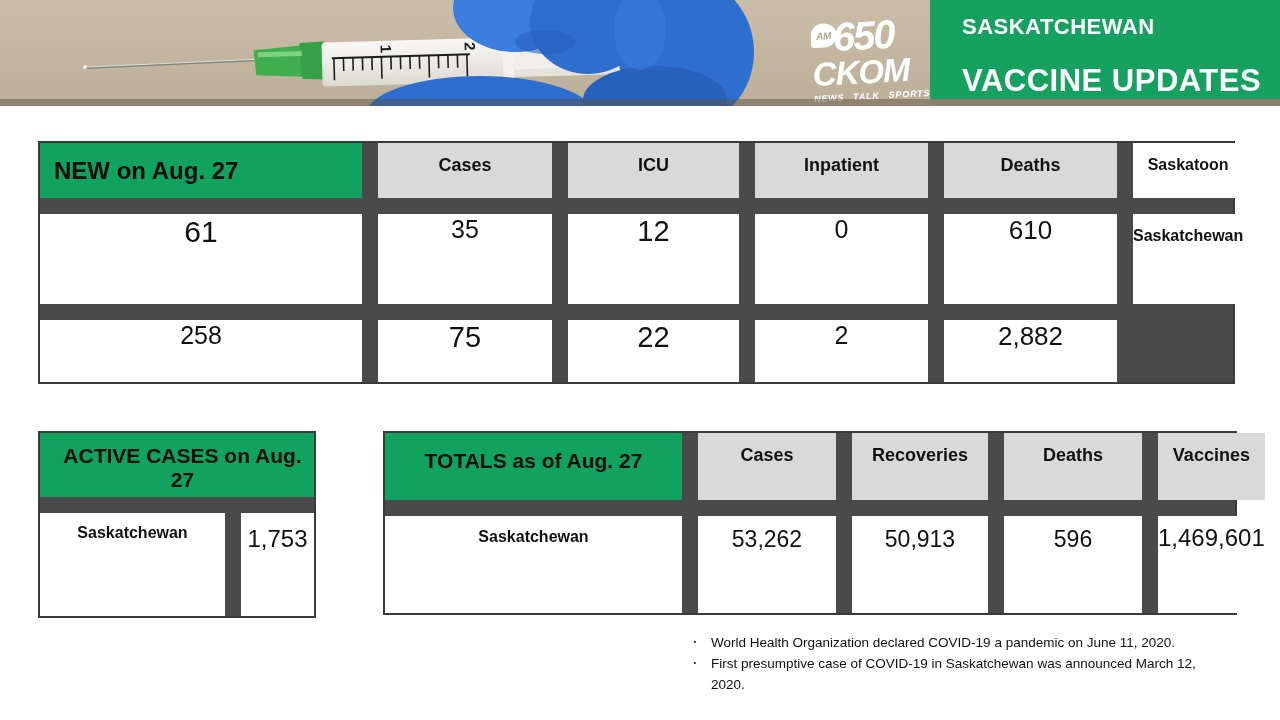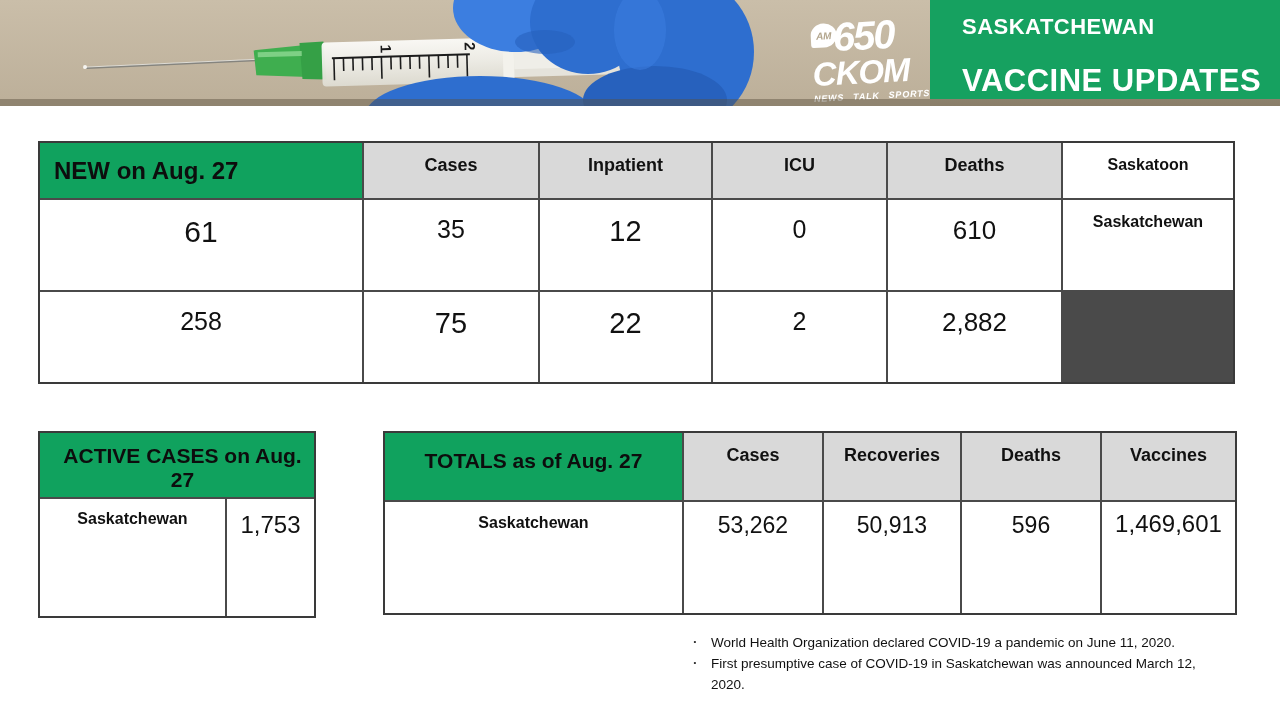--- a/index.html
+++ b/index.html
@@ -36,7 +36,7 @@
   .logo-tagline{margin-top:4px;font-size:9px;font-weight:bold;font-style:italic;letter-spacing:.8px;display:flex;gap:9px;border-top:0}
 
   
-  .grid-table{position:absolute;display:grid;background:var(--grid-line);gap:2px;border:2px solid var(--outer-border)}
+  .grid-table{position:absolute;display:grid;background:var(--grid-line);gap:16px;border:2px solid var(--outer-border)}
   .cell{background:#ffffff;color:var(--ink);display:flex;justify-content:center;align-items:flex-start;text-align:center}
   .green-head{background:var(--table-green);color:#0d0d0d;font-weight:bold}
   .col-head{background:var(--header-gray);font-weight:bold;font-size:18px;padding-top:12px}

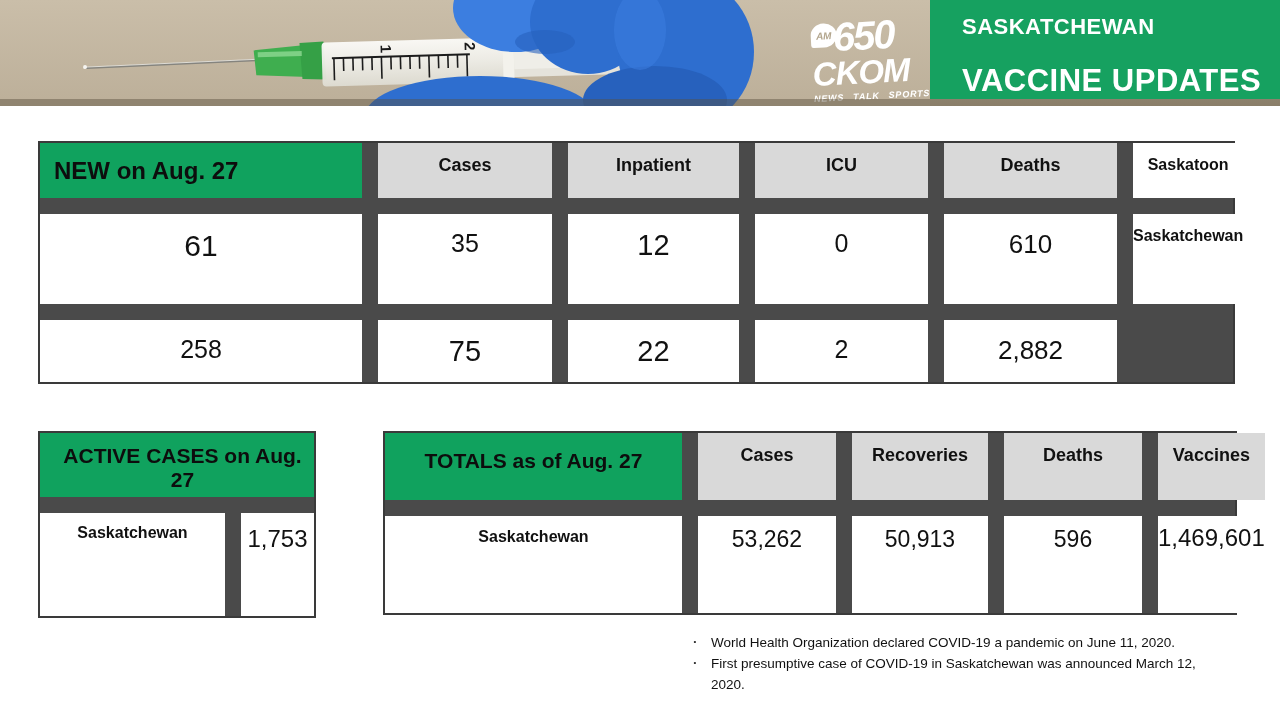--- a/index.html
+++ b/index.html
@@ -174,8 +174,8 @@
 <div class="grid-table t-new">
   <div class="cell green-head">NEW on Aug. 27</div>
   <div class="cell col-head">Cases</div>
+  <div class="cell col-head">ICU</div>
   <div class="cell col-head">Inpatient</div>
-  <div class="cell col-head">ICU</div>
   <div class="cell col-head">Deaths</div>
 
   <div class="cell name-cell">Saskatoon</div>

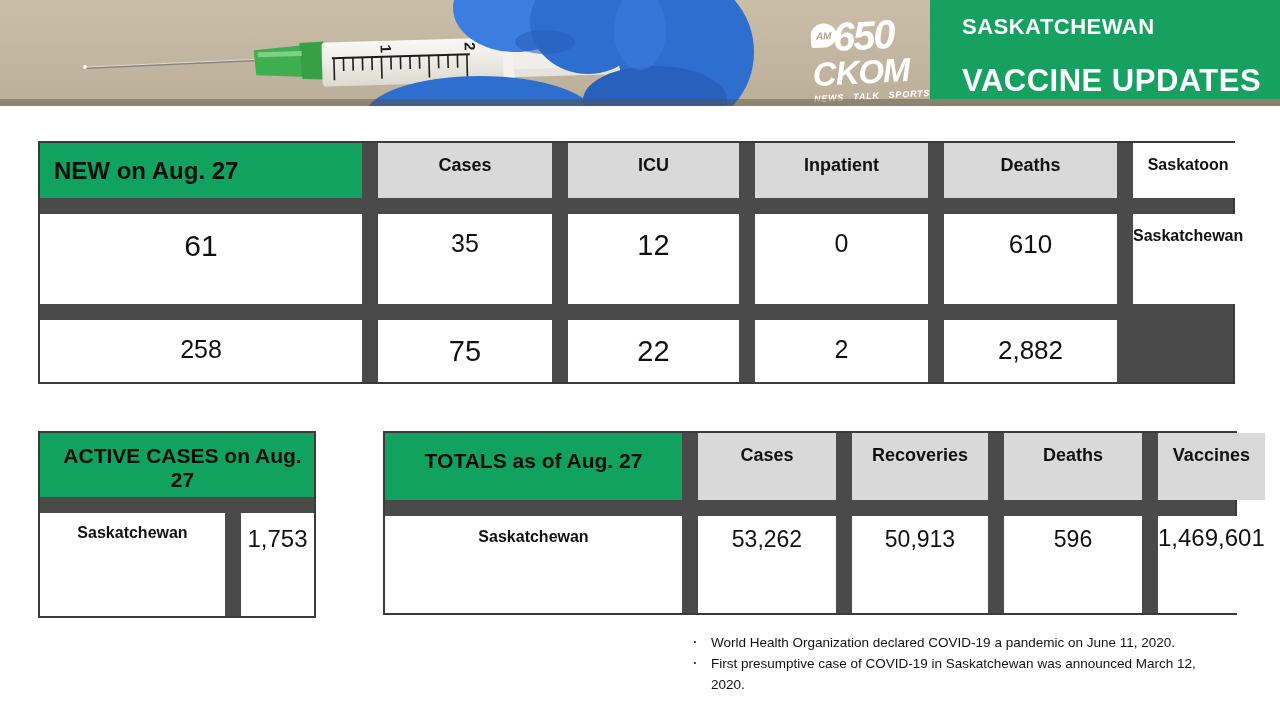--- a/index.html
+++ b/index.html
@@ -41,7 +41,7 @@
   .green-head{background:var(--table-green);color:#0d0d0d;font-weight:bold}
   .col-head{background:var(--header-gray);font-weight:bold;font-size:18px;padding-top:12px}
   .name-cell{font-weight:bold;font-size:16px;padding-top:13px}
-  .val-cell{font-size:25px;padding-top:15px}
+  .val-cell{font-size:25px;padding-top:1px}
 
   
   .t-new{left:38px;top:141px;width:1197px;grid-template-columns:322px 174px 171px 173px 173px 1fr;grid-template-rows:55px 90px 1fr;height:243px}

